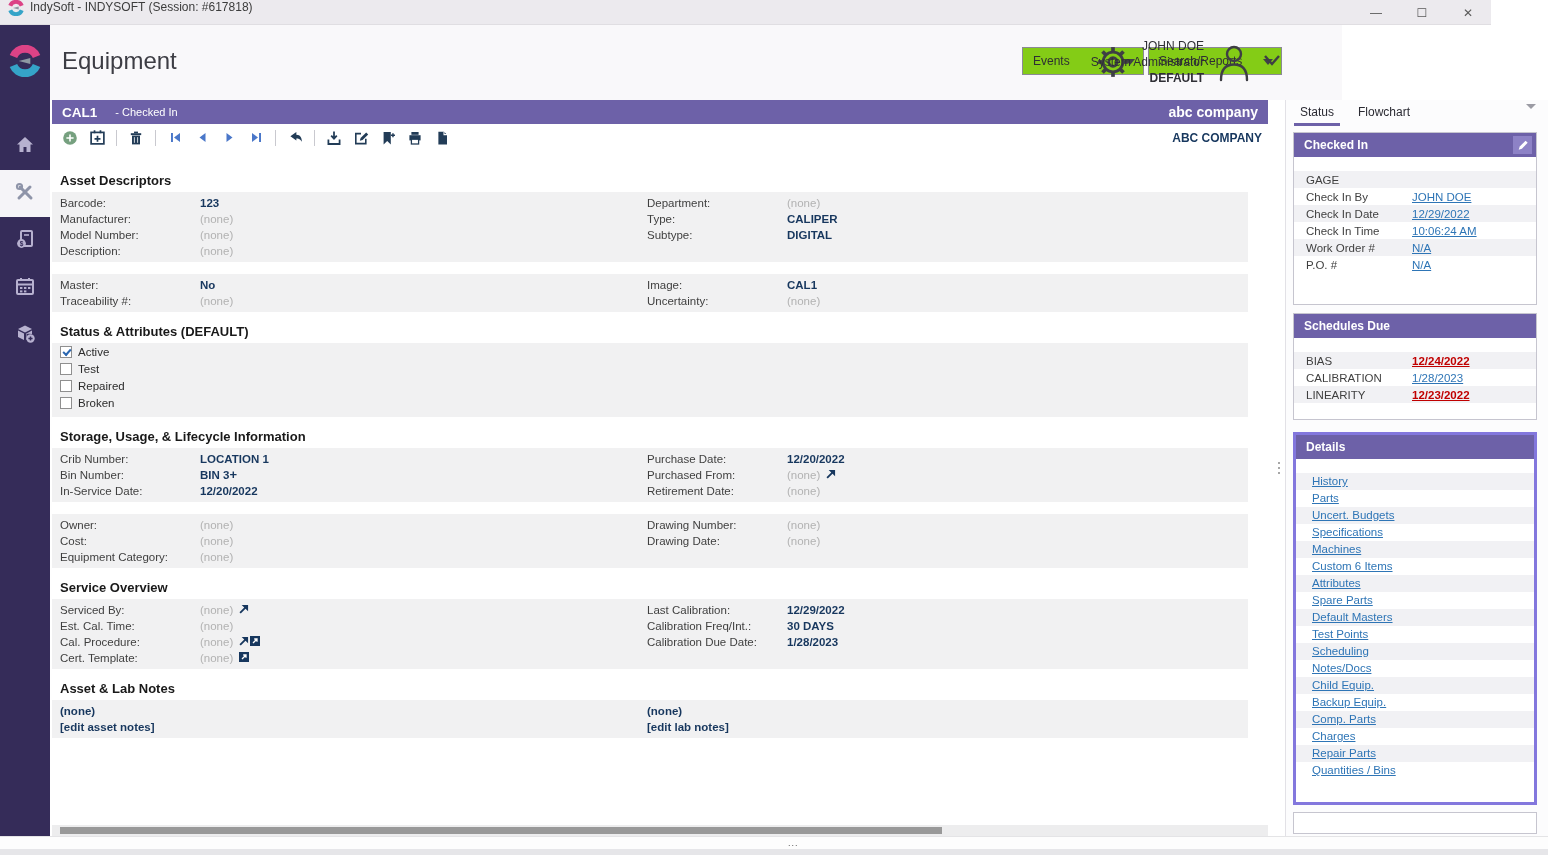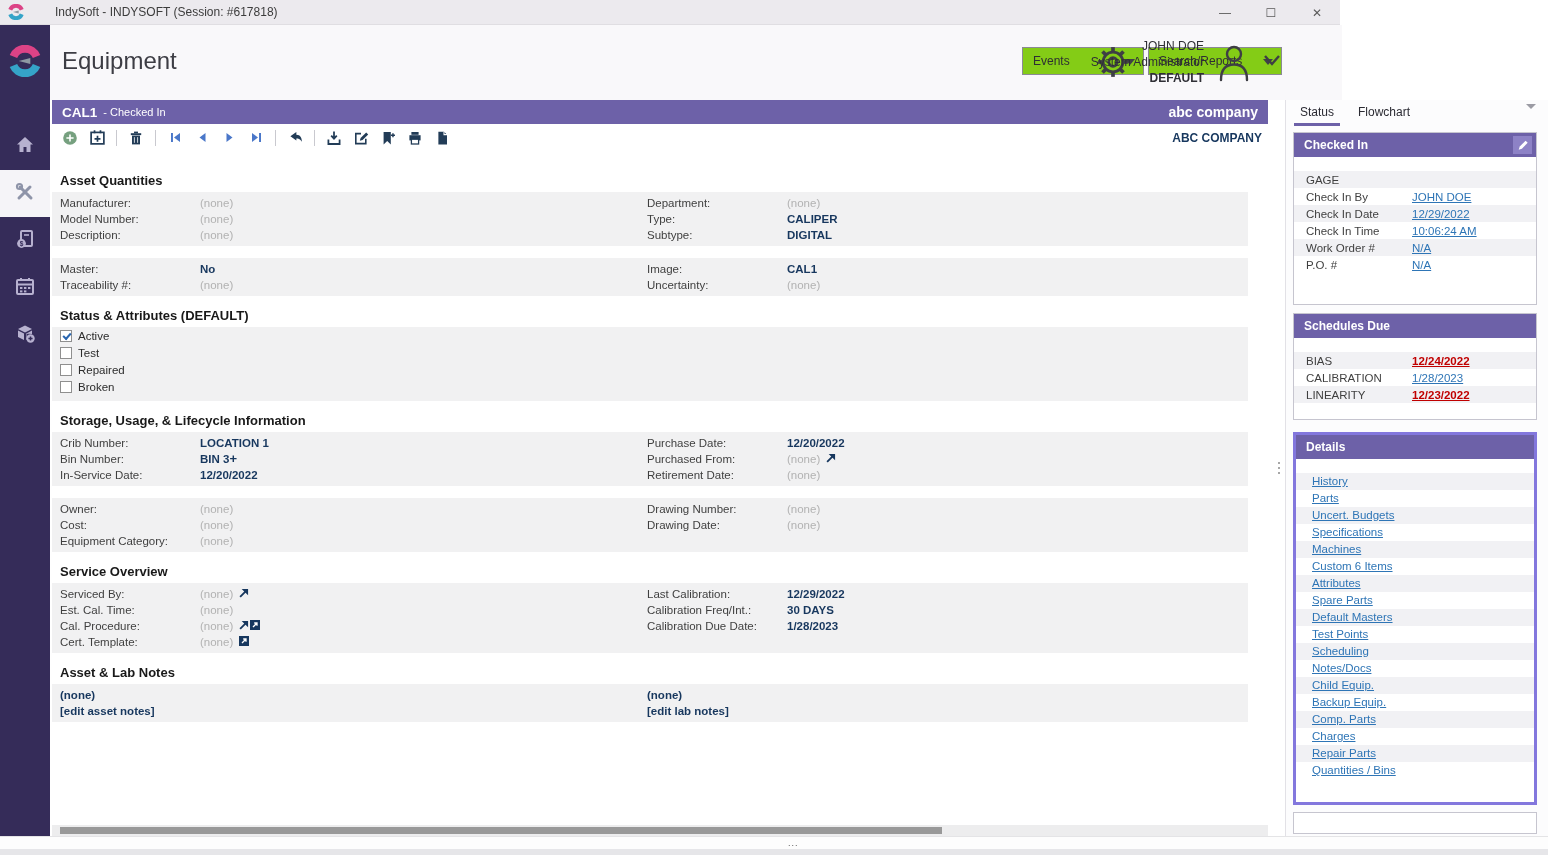--- a/index.html
+++ b/index.html
@@ -7,8 +7,8 @@
     font-family:"Liberation Sans", sans-serif; background:#fff; }
 
   
-  .titlebar { position:absolute; left:0; top:0; width:1340px; height:25px;
-    background:#eceaee; display:flex; align-items:center; border-bottom:1px solid #e0dee2;gap:25px; }
+  .titlebar { position:absolute; left:0; top:0; width:1491px; height:25px;
+    background:#eceaee; display:flex; border-bottom:1px solid #e0dee2; }
   .titlebar .tlogo { margin:0 6px 0 8px; display:flex; }
   .titlebar .ttext { font-size:12px; color:#3c3c3c; }
   .winbtns { position:absolute; right:0; top:0; height:25px; display:flex; }

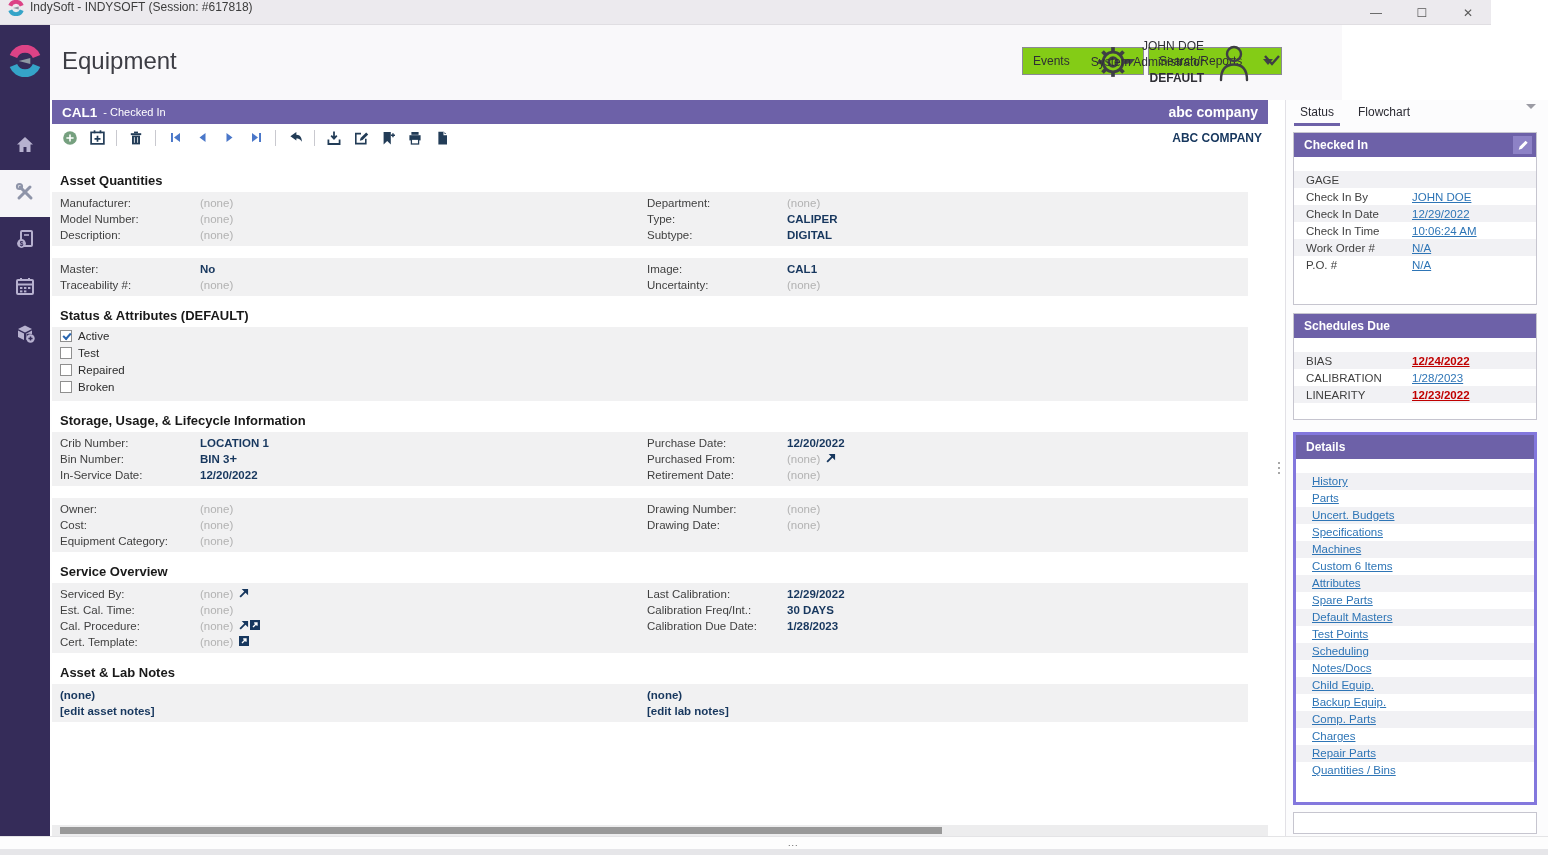--- a/index.html
+++ b/index.html
@@ -38,7 +38,7 @@
   .record-bar { position:absolute; left:52px; top:100px; width:1216px; height:24px; background:#6d61a8;
     color:#fff; display:flex; align-items:center; padding:0 10px; }
   .record-bar .rid { font-weight:bold; font-size:13.5px; }
-  .record-bar .rst { font-size:11px; margin-left:6px; }
+  .record-bar .rst { font-size:11px; margin-left:18px; }
   .record-bar .rco { margin-left:auto; font-weight:bold; font-size:14px; }
   .toolbar { position:absolute; left:52px; top:124px; width:1216px; height:27px; background:#fff;
     display:flex; align-items:center; gap:7px; padding-left:8px; }

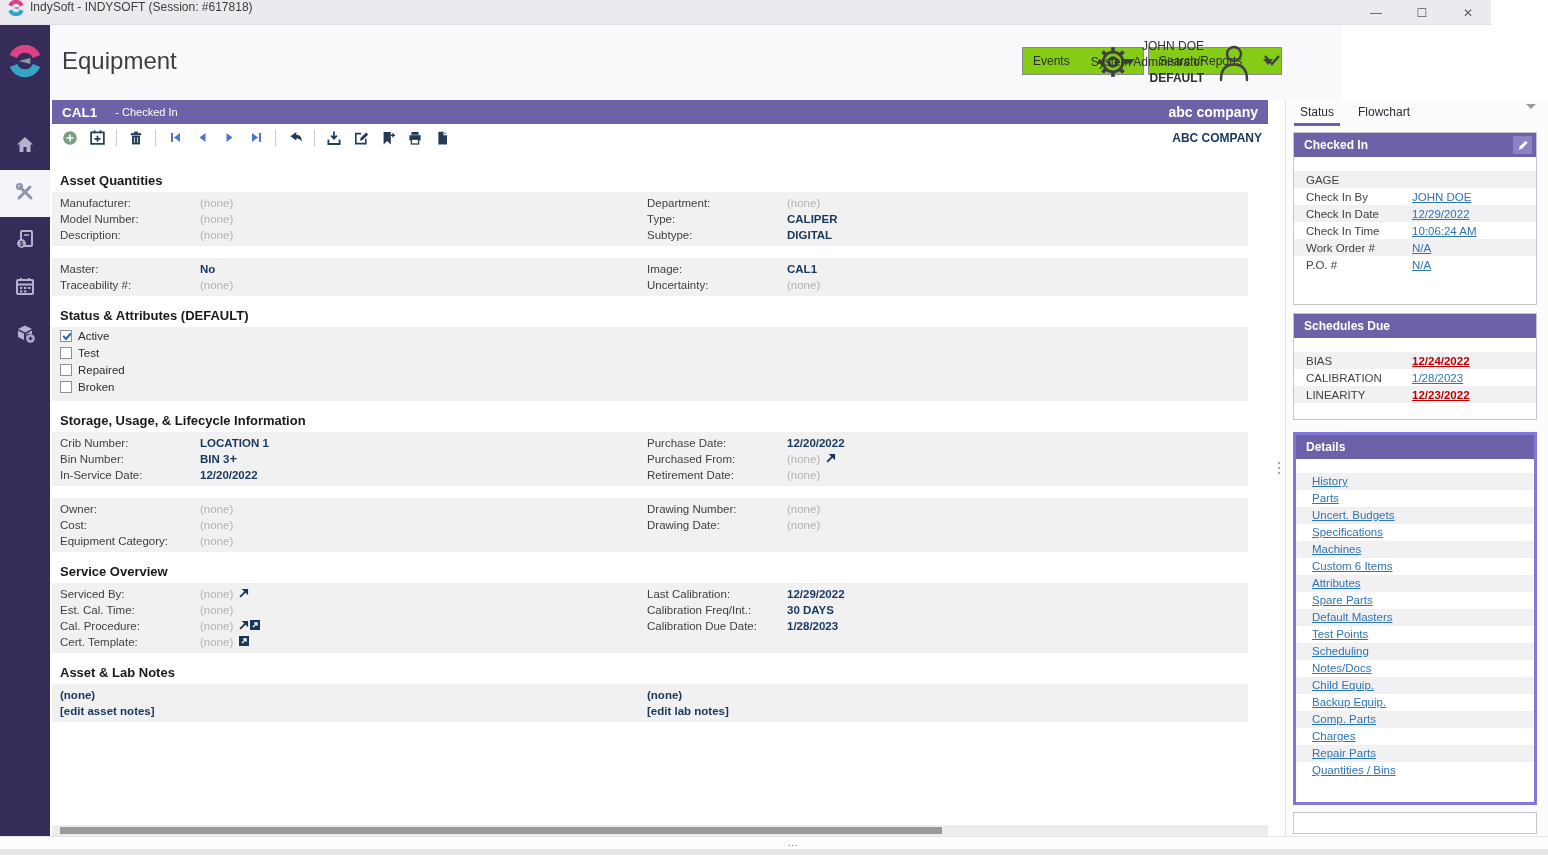--- a/index.html
+++ b/index.html
@@ -330,7 +330,7 @@
 
 <div class="content">
 
-  <div class="sect-h">Asset Quantities</div>
+  <div class="sect-h">Asset Descriptors</div>
   <div class="band">
     <div class="cols">
       <div class="colL">

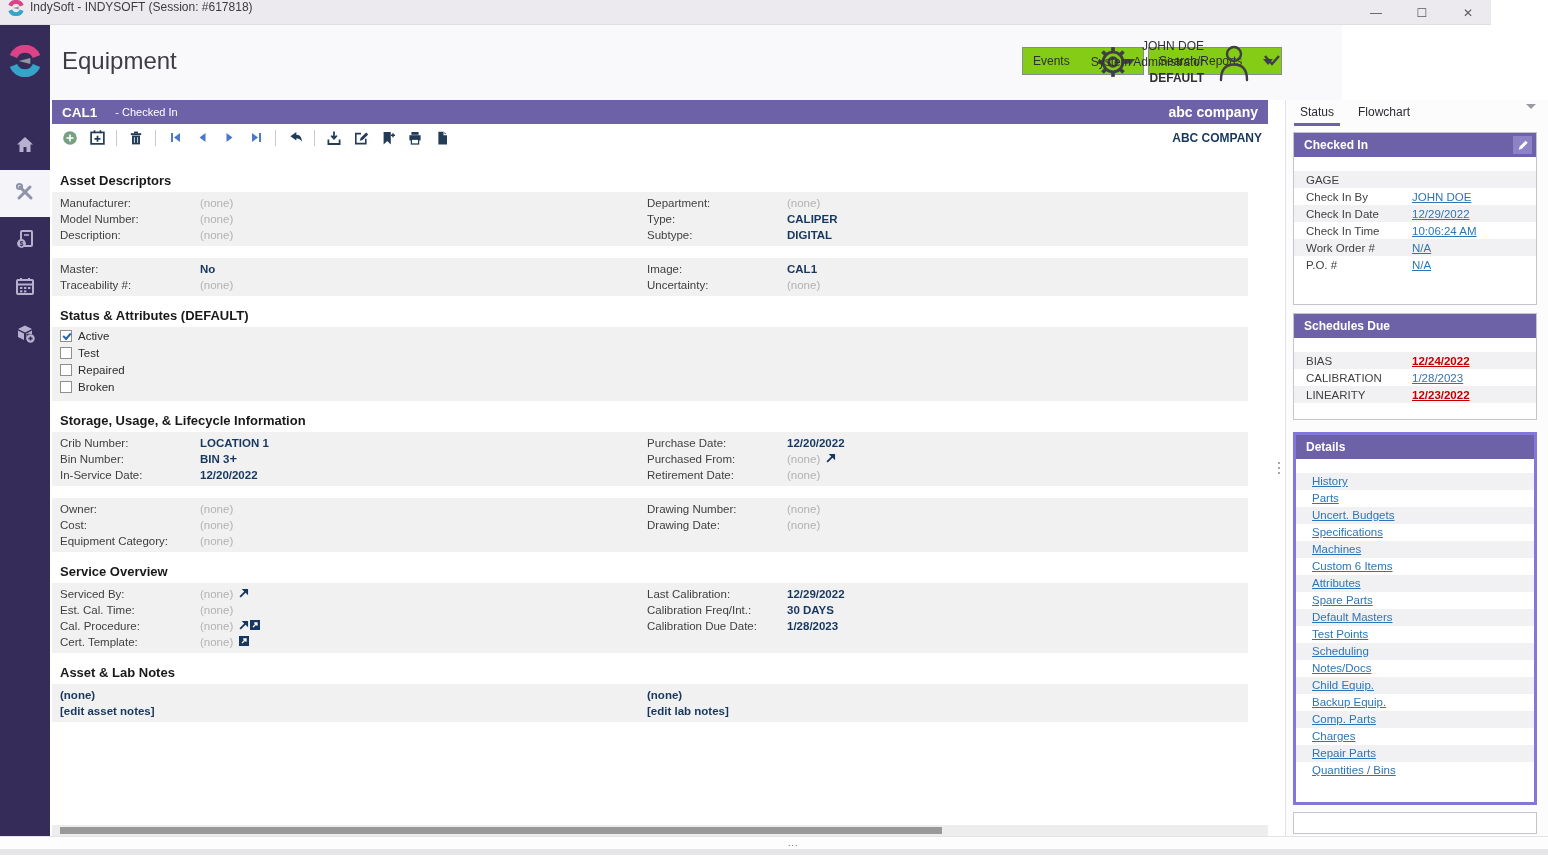--- a/index.html
+++ b/index.html
@@ -335,6 +335,10 @@
     <div class="cols">
       <div class="colL">
         <div class="fr">
+            <span class="lab">Barcode:</span>
+            <span class="val">123</span>
+          </div>
+        <div class="fr">
             <span class="lab">Manufacturer:</span>
             <span class="val muted">(none)</span>
           </div>

